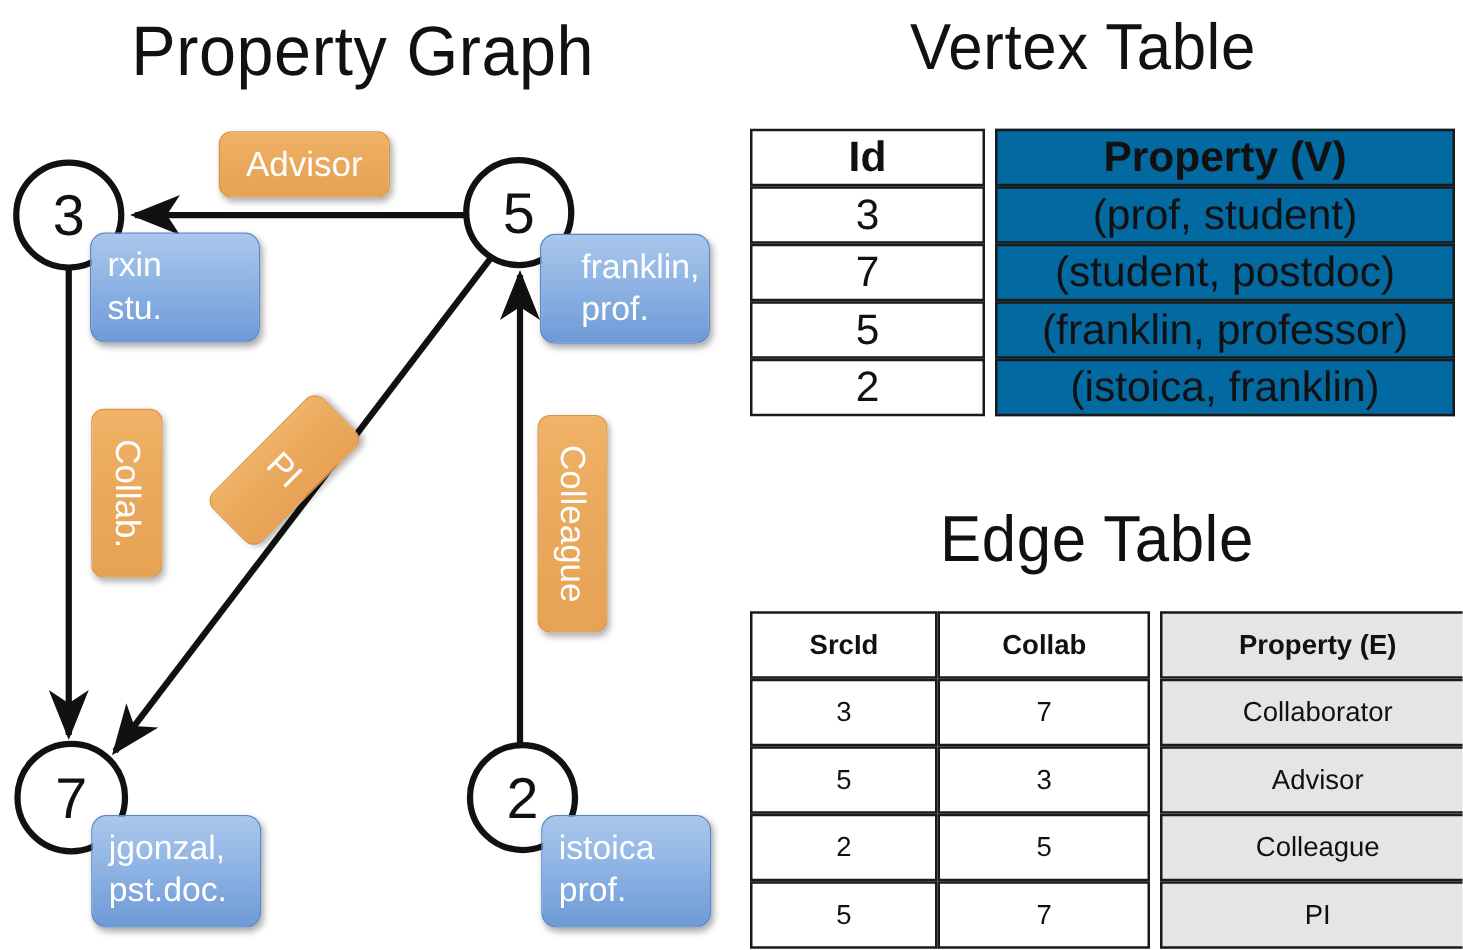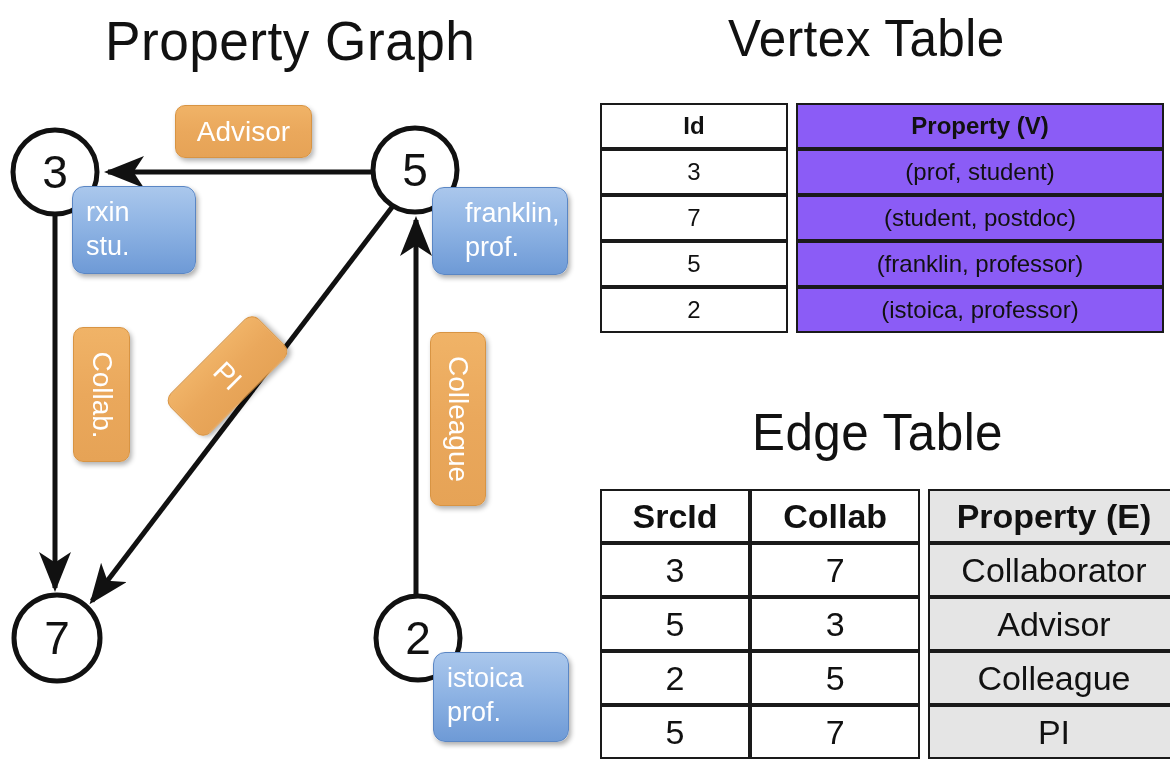--- a/index.html
+++ b/index.html
@@ -101,7 +101,7 @@
   .tbl td.spacer{border:none;background:transparent;width:8px;}
 
   #vertex-table{left:590px;top:103px;}
-  #vertex-table td{height:46px;font-size:24px;}
+  #vertex-table td{height:46px;font-size:34px;}
   #vertex-table td.idcol{width:188px;}
   #vertex-table td.propcol{width:368px;}
 

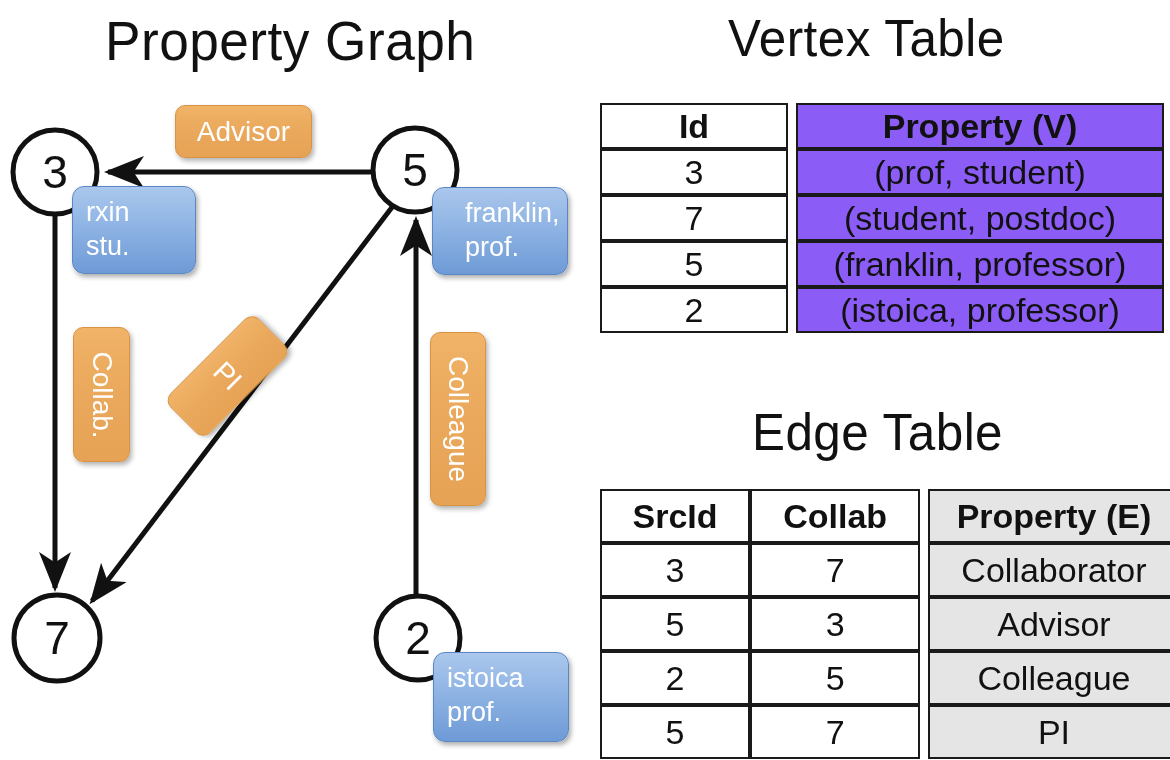--- a/index.html
+++ b/index.html
@@ -96,7 +96,7 @@
     box-sizing:border-box;
   }
   .tbl td.hdr{font-weight:700;}
-  .tbl td.blue{background:#8b5cf6;}
+  .tbl td.blue{background:#0369a1;}
   .tbl td.orange{background:#e5e5e5;margin-left:37px;}
   .tbl td.spacer{border:none;background:transparent;width:8px;}
 

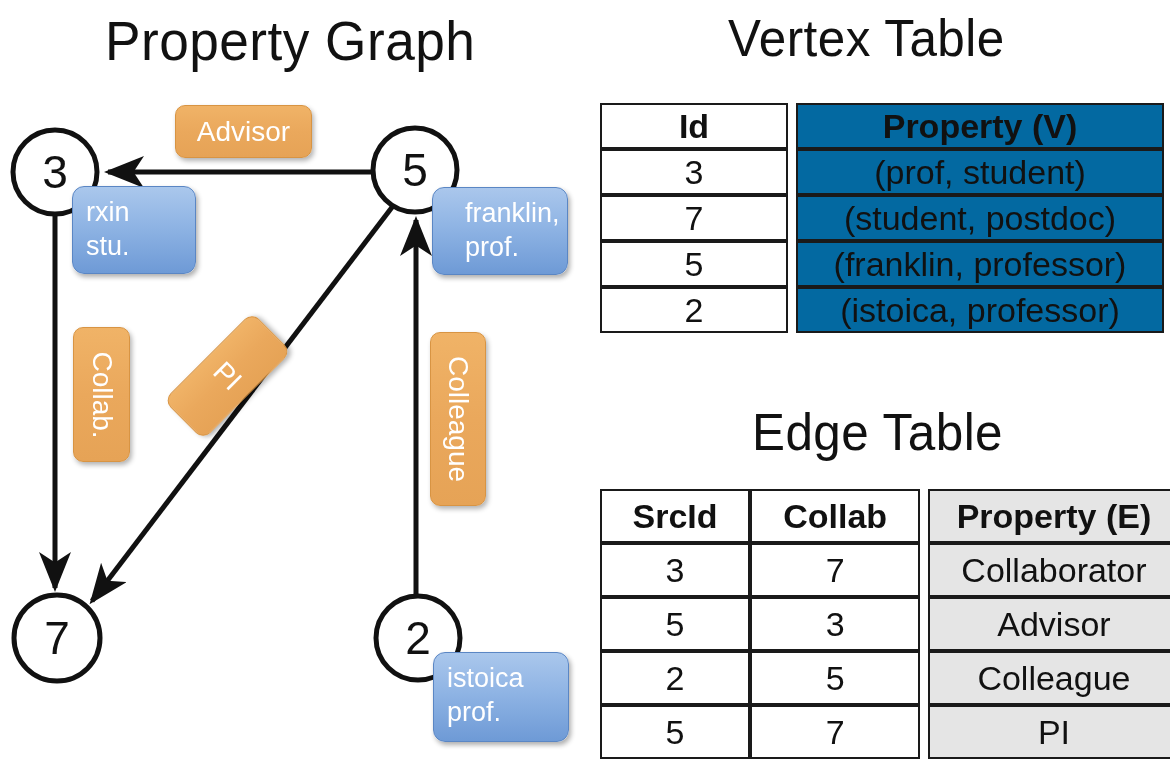--- a/index.html
+++ b/index.html
@@ -148,7 +148,7 @@
   <div class="node-num" style="left:5px;top:611px;">7</div>
   <div class="node-num" style="left:366px;top:611px;">2</div>
 
-  <div class="vbox" style="left:62px;top:186px;width:124px;height:88px;">rxin
+  <div class="vbox" style="left:62px;top:186px;width:136px;height:88px;">rxin
 stu.</div>
   <div class="vbox" style="left:422px;top:187px;width:136px;height:88px;padding-left:32px;">franklin,
 prof.</div>

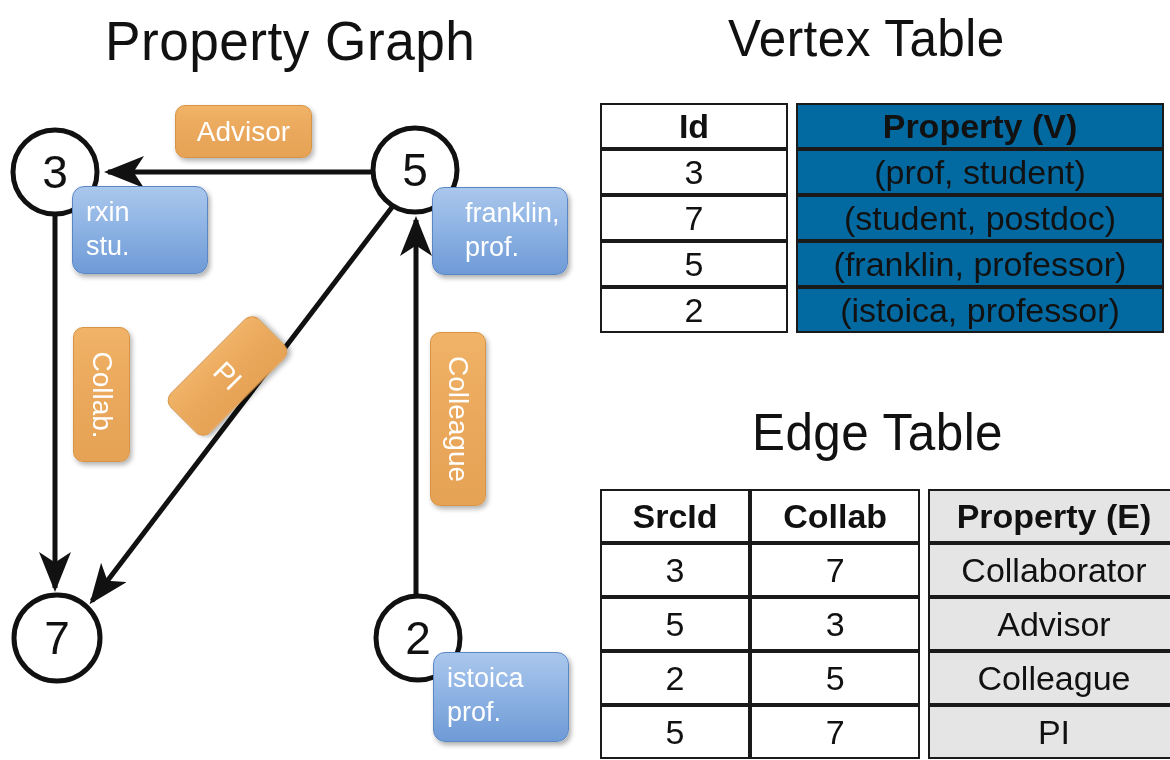--- a/index.html
+++ b/index.html
@@ -196,7 +196,7 @@
       <tr>
         <td class="idcol">2</td>
         <td class="spacer"></td>
-        <td class="propcol blue">(istoica, professor)</td>
+        <td class="propcol blue">(istoica, franklin)</td>
       </tr>
     </tbody>
   </table>

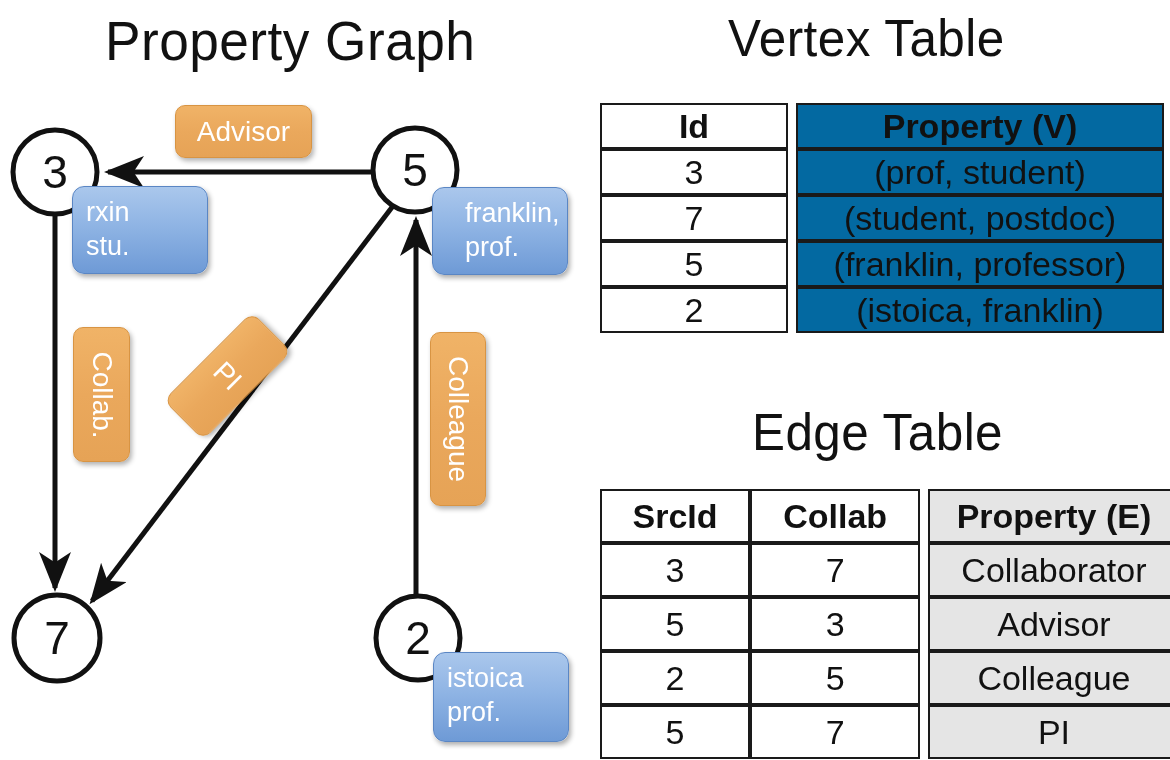--- a/index.html
+++ b/index.html
@@ -106,7 +106,7 @@
   #vertex-table td.propcol{width:368px;}
 
   #edge-table{left:590px;top:489px;}
-  #edge-table td{height:54px;font-size:34px;}
+  #edge-table td{height:54px;font-size:22px;}
   #edge-table td.srccol{width:152px;}
   #edge-table td.dstcol{width:172px;}
   #edge-table td.propcol{width:254px;}

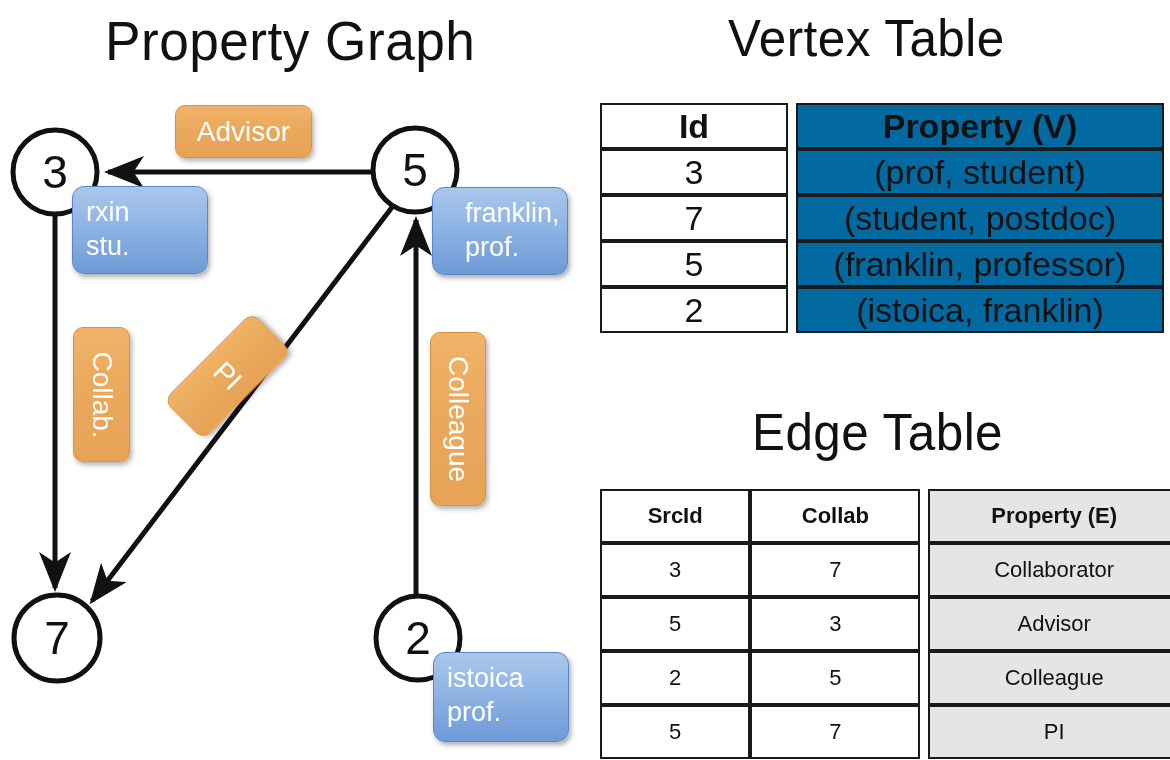--- a/index.html
+++ b/index.html
@@ -152,6 +152,8 @@
 stu.</div>
   <div class="vbox" style="left:422px;top:187px;width:136px;height:88px;padding-left:32px;">franklin,
 prof.</div>
+  <div class="vbox" style="left:63px;top:652px;width:136px;height:90px;">jgonzal,
+pst.doc.</div>
   <div class="vbox" style="left:423px;top:652px;width:136px;height:90px;">istoica
 prof.</div>
 

